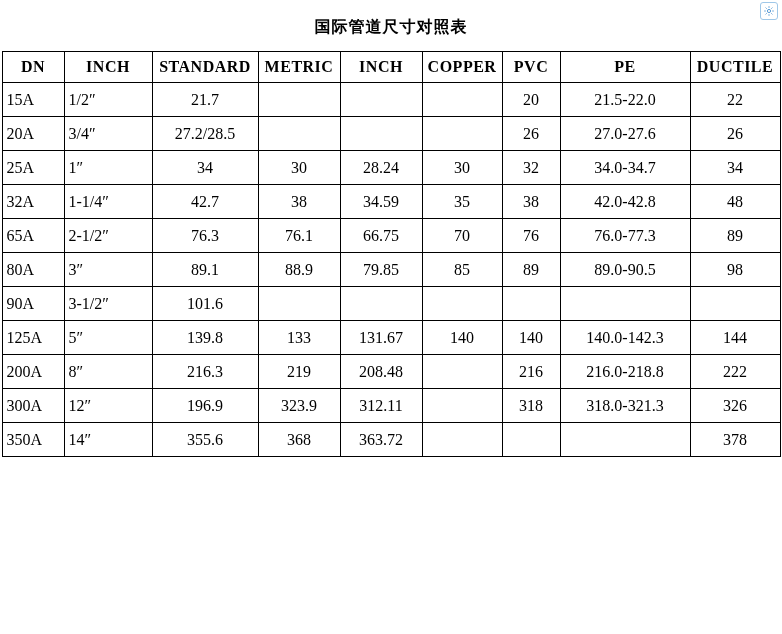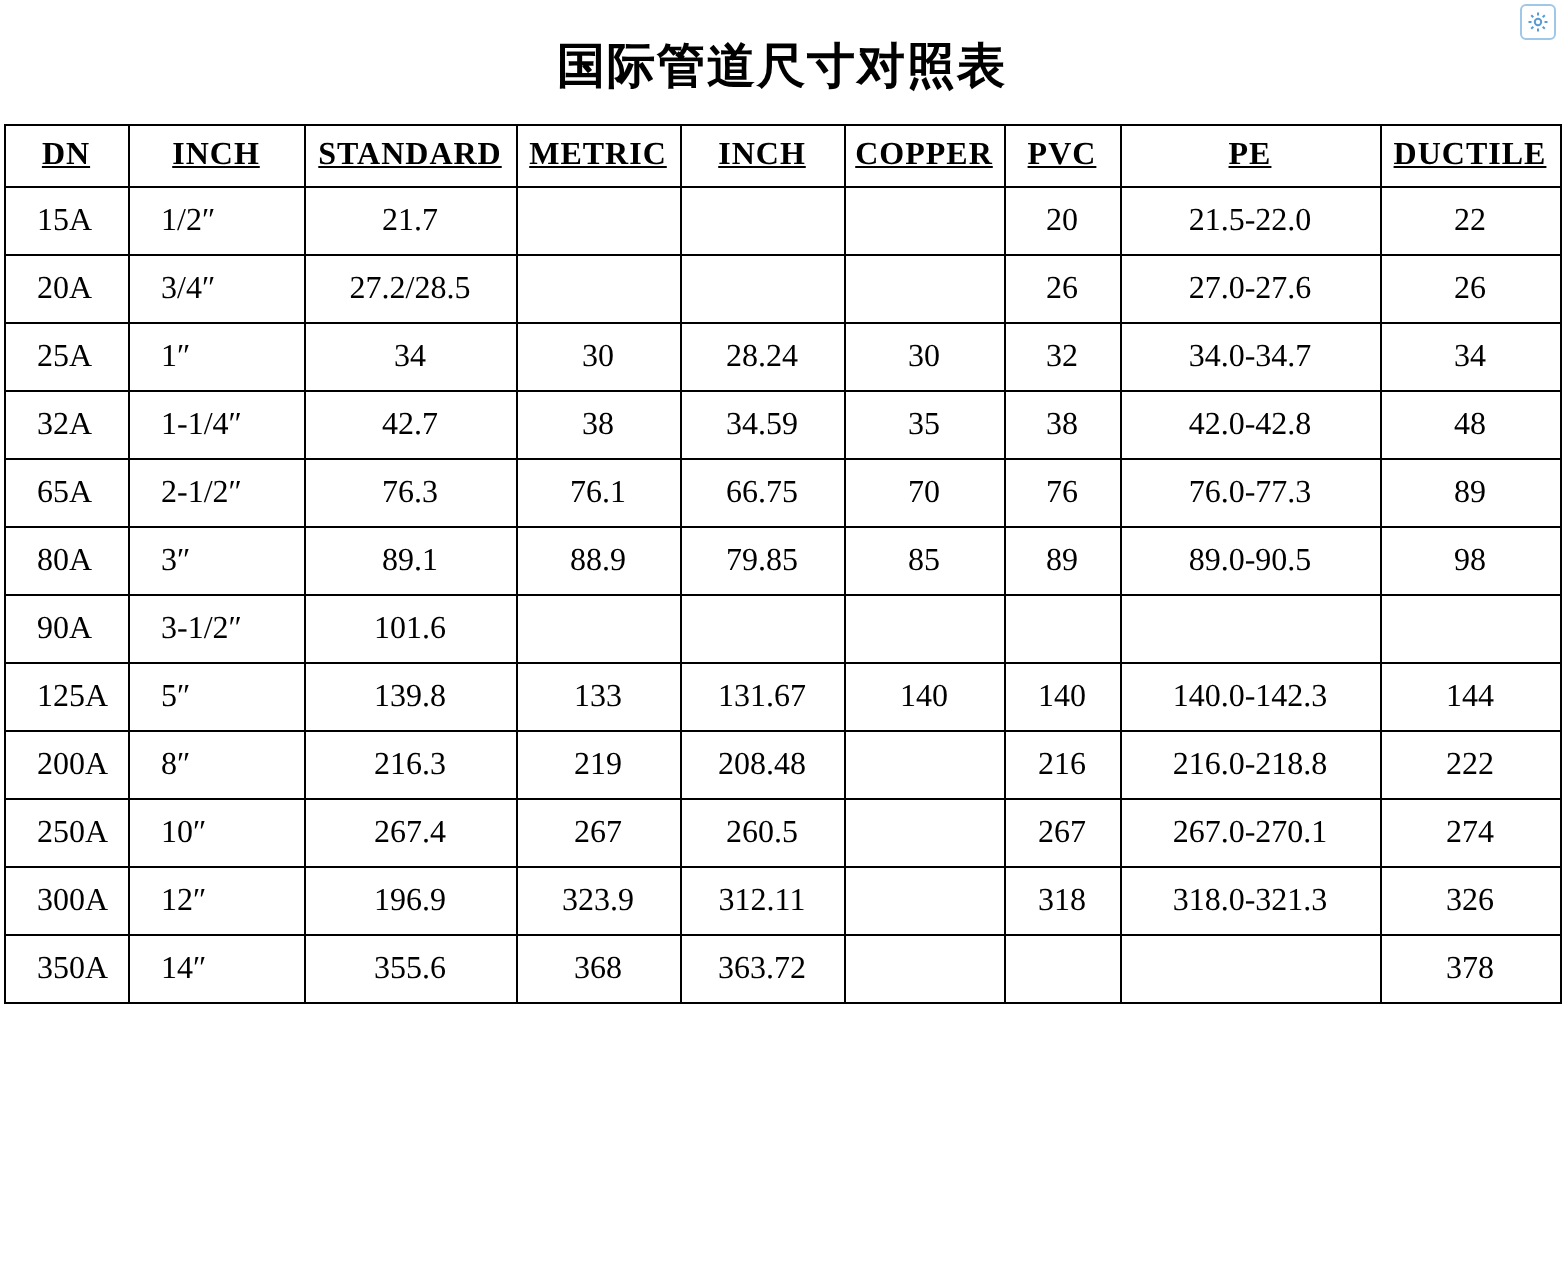--- a/index.html
+++ b/index.html
@@ -38,7 +38,7 @@
   #corner-badge svg { display: block; }
   #title {
     text-align: center;
-    font-size: 24px;
+    font-size: 16px;
     font-weight: bold;
     letter-spacing: 1px;
     padding-top: 17px;

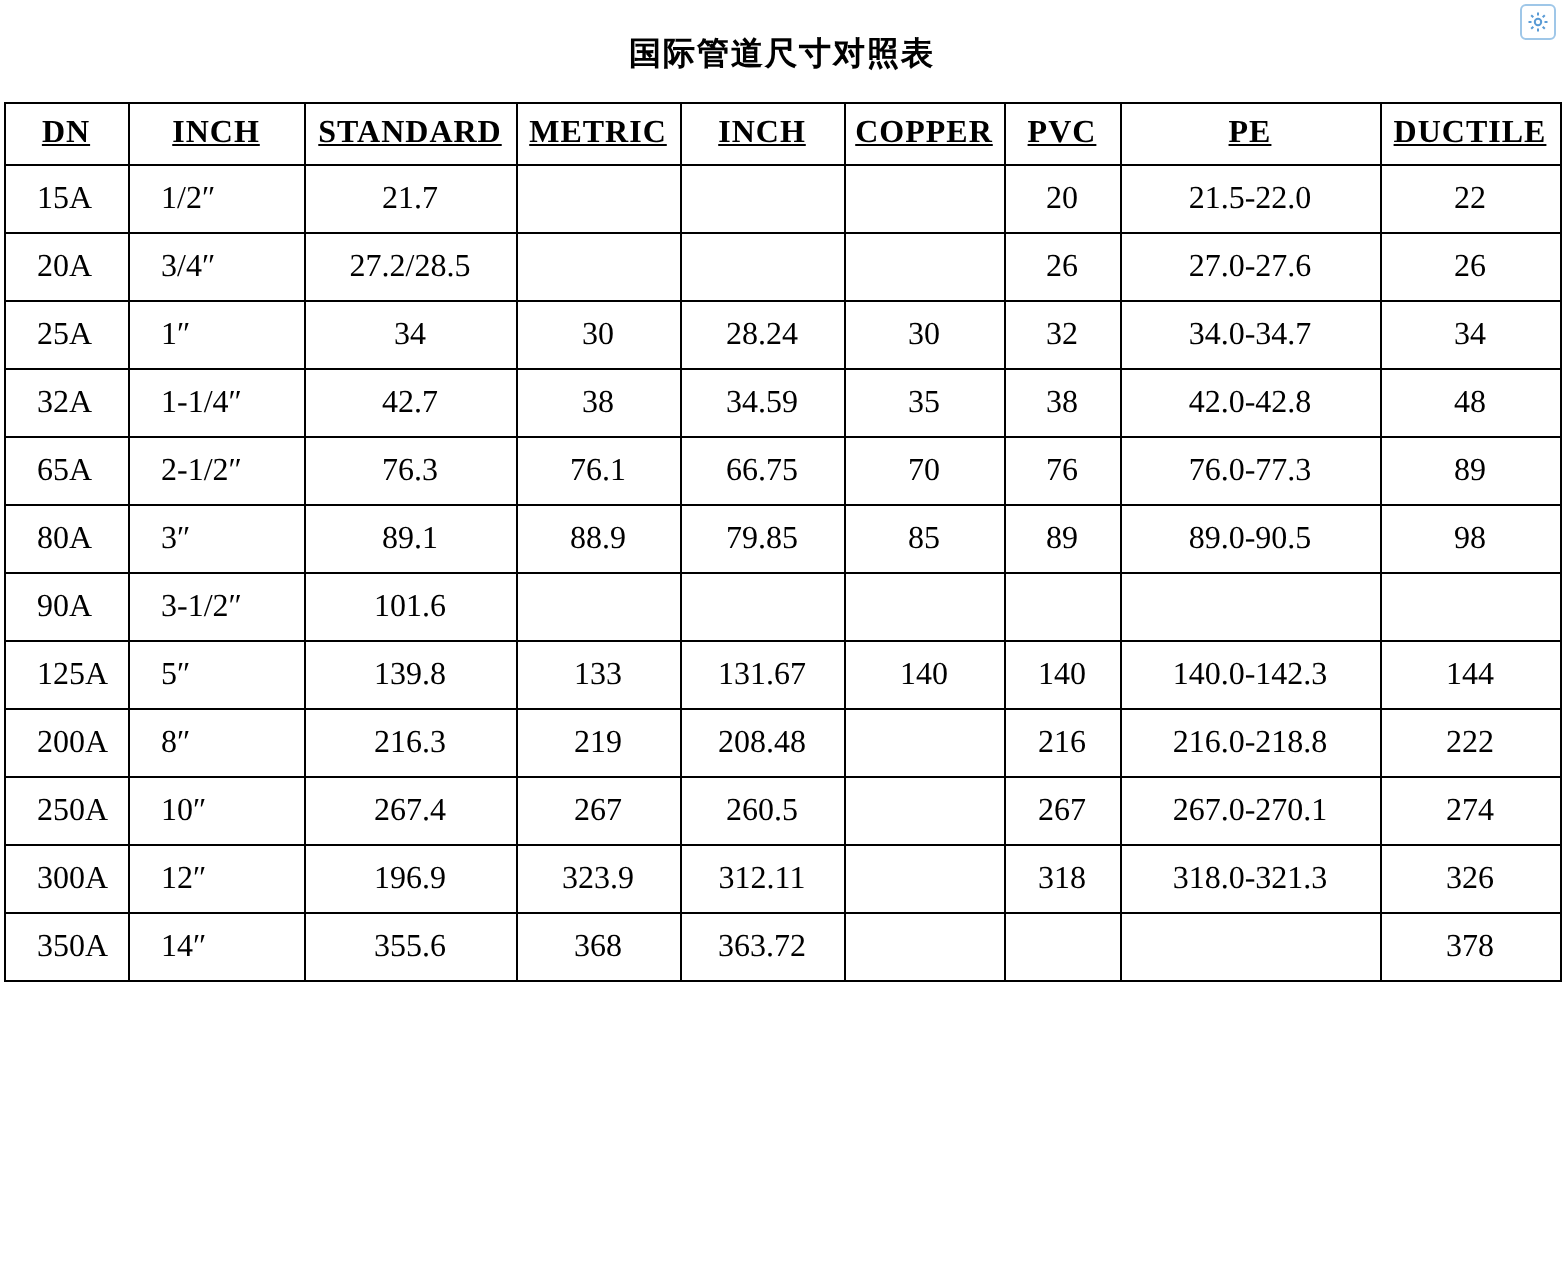--- a/index.html
+++ b/index.html
@@ -67,7 +67,6 @@
     font-size: 16px;
     height: 30px;
     letter-spacing: 0.5px;
-    text-decoration: underline;
   }
   td.col-dn, td.col-inch1 {
     text-align: left;

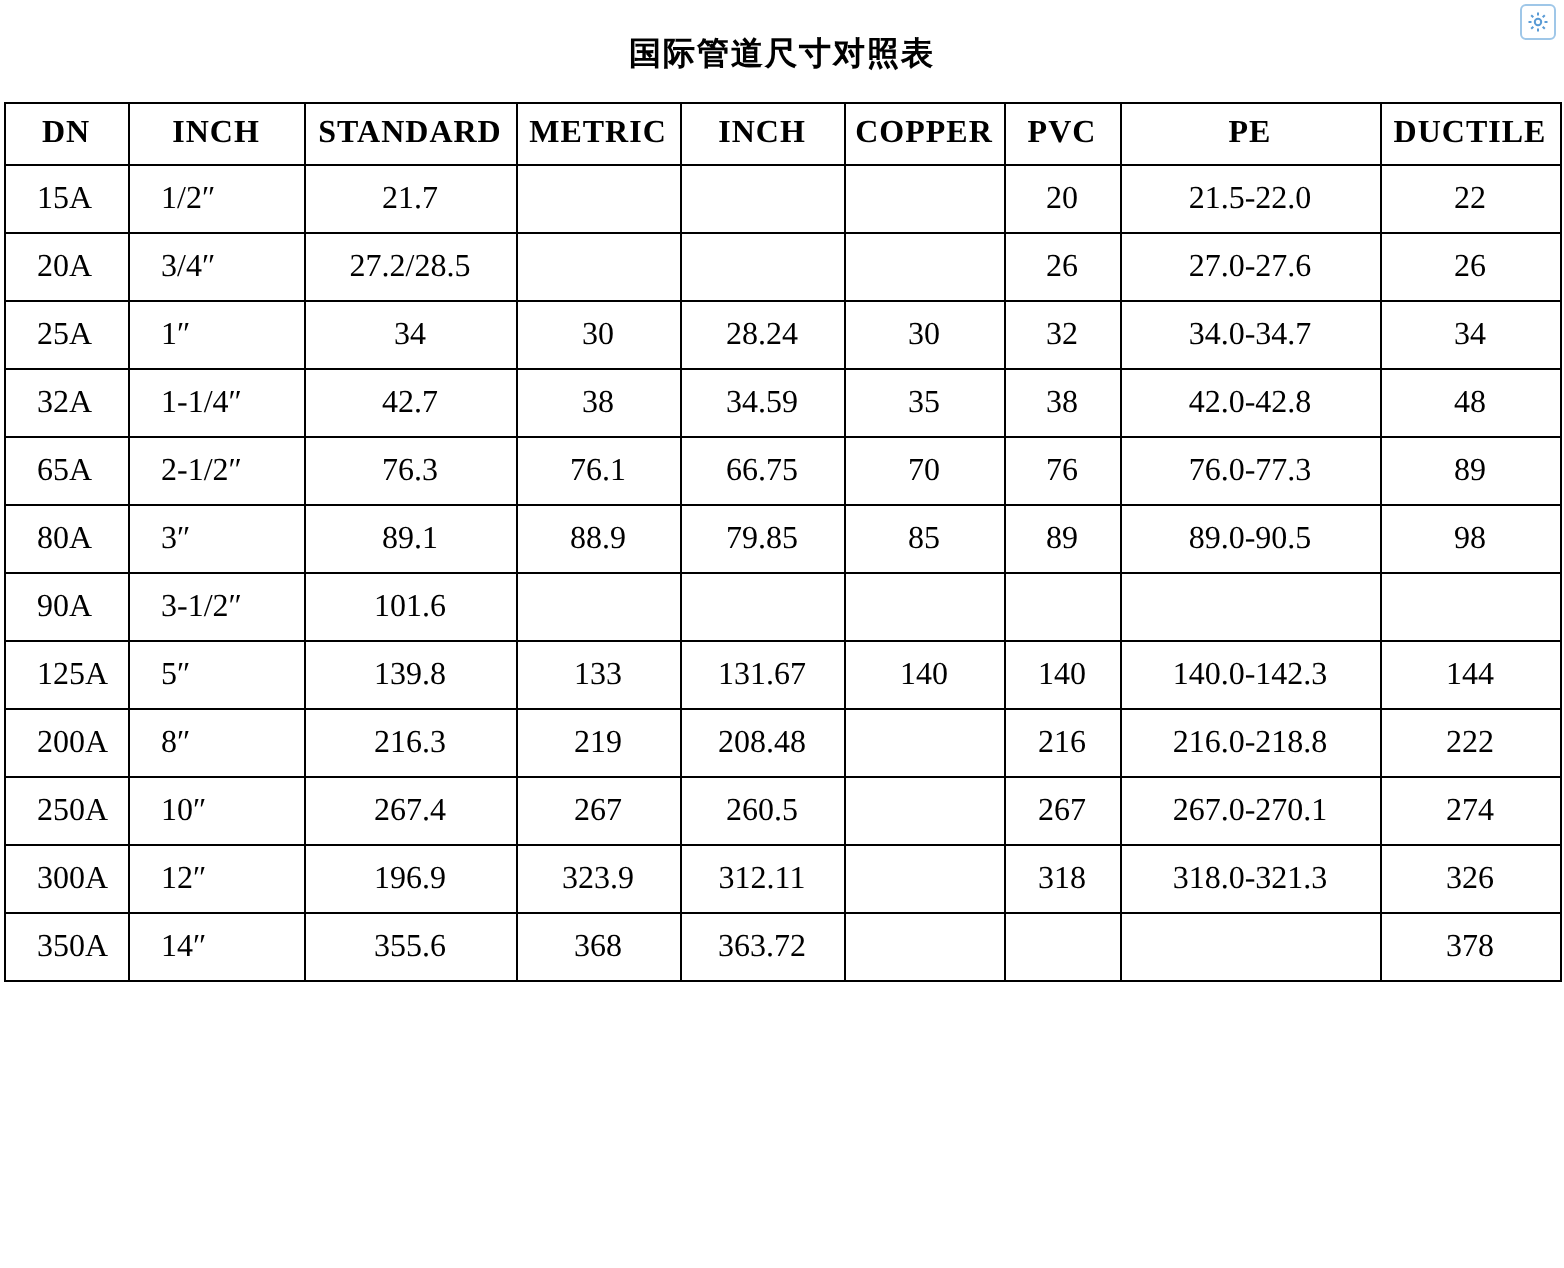--- a/index.html
+++ b/index.html
@@ -70,7 +70,7 @@
   }
   td.col-dn, td.col-inch1 {
     text-align: left;
-    padding-left: 16px;
+    padding-left: 4px;
   }
   col.c0 { width: 62px; }
   col.c1 { width: 88px; }

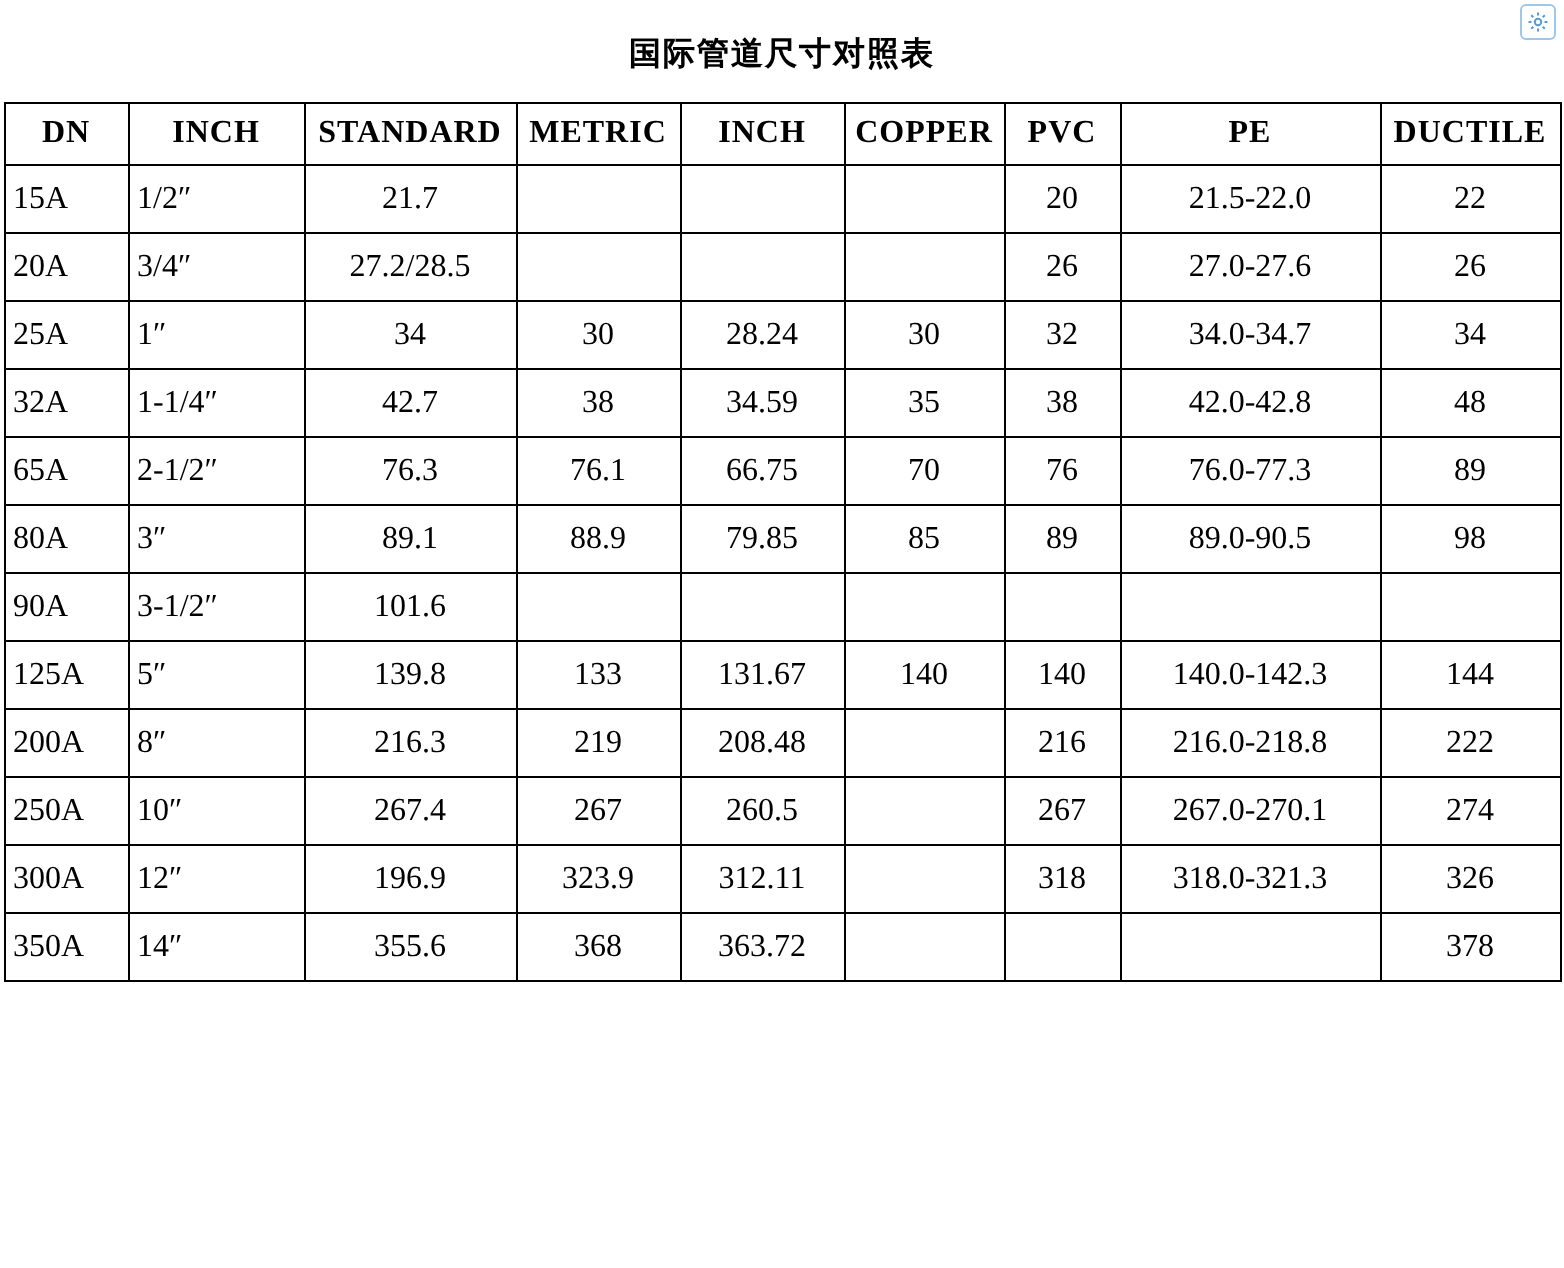--- a/index.html
+++ b/index.html
@@ -224,17 +224,6 @@
           <td>222</td>
         </tr>
         <tr>
-          <td class="col-dn">250A</td>
-          <td class="col-inch1">10″</td>
-          <td>267.4</td>
-          <td>267</td>
-          <td>260.5</td>
-          <td></td>
-          <td>267</td>
-          <td>267.0-270.1</td>
-          <td>274</td>
-        </tr>
-        <tr>
           <td class="col-dn">300A</td>
           <td class="col-inch1">12″</td>
           <td>196.9</td>

